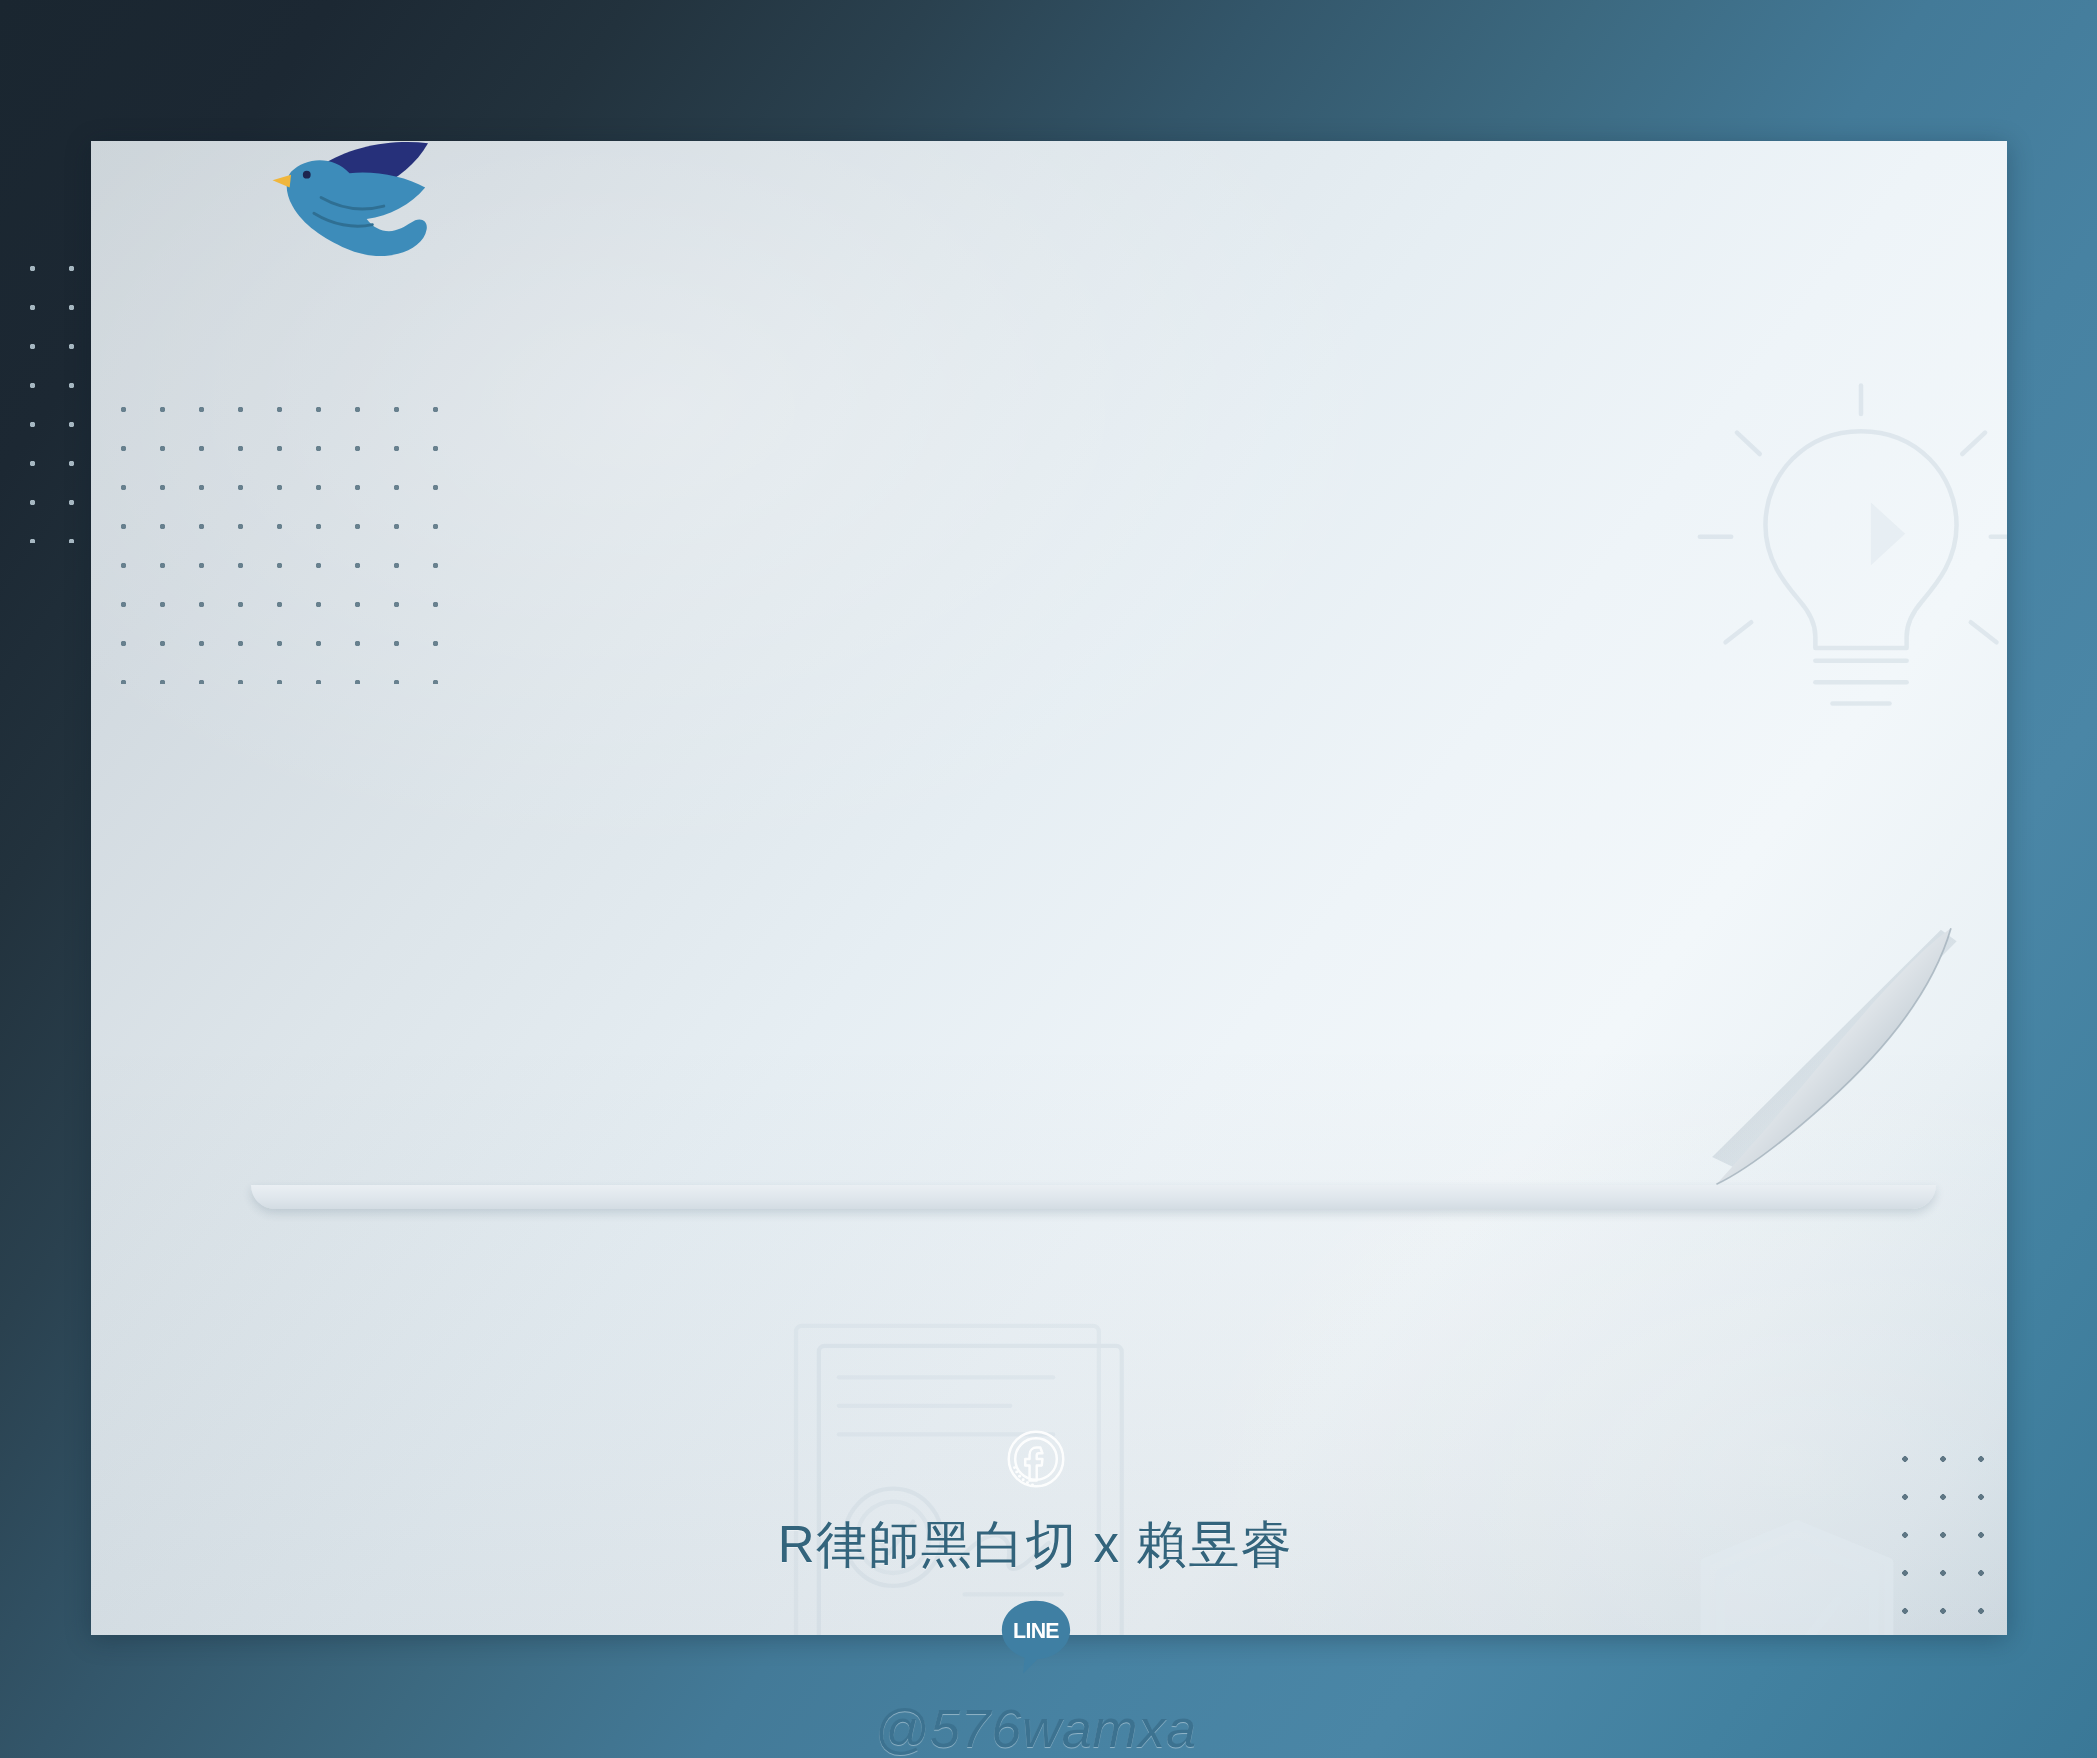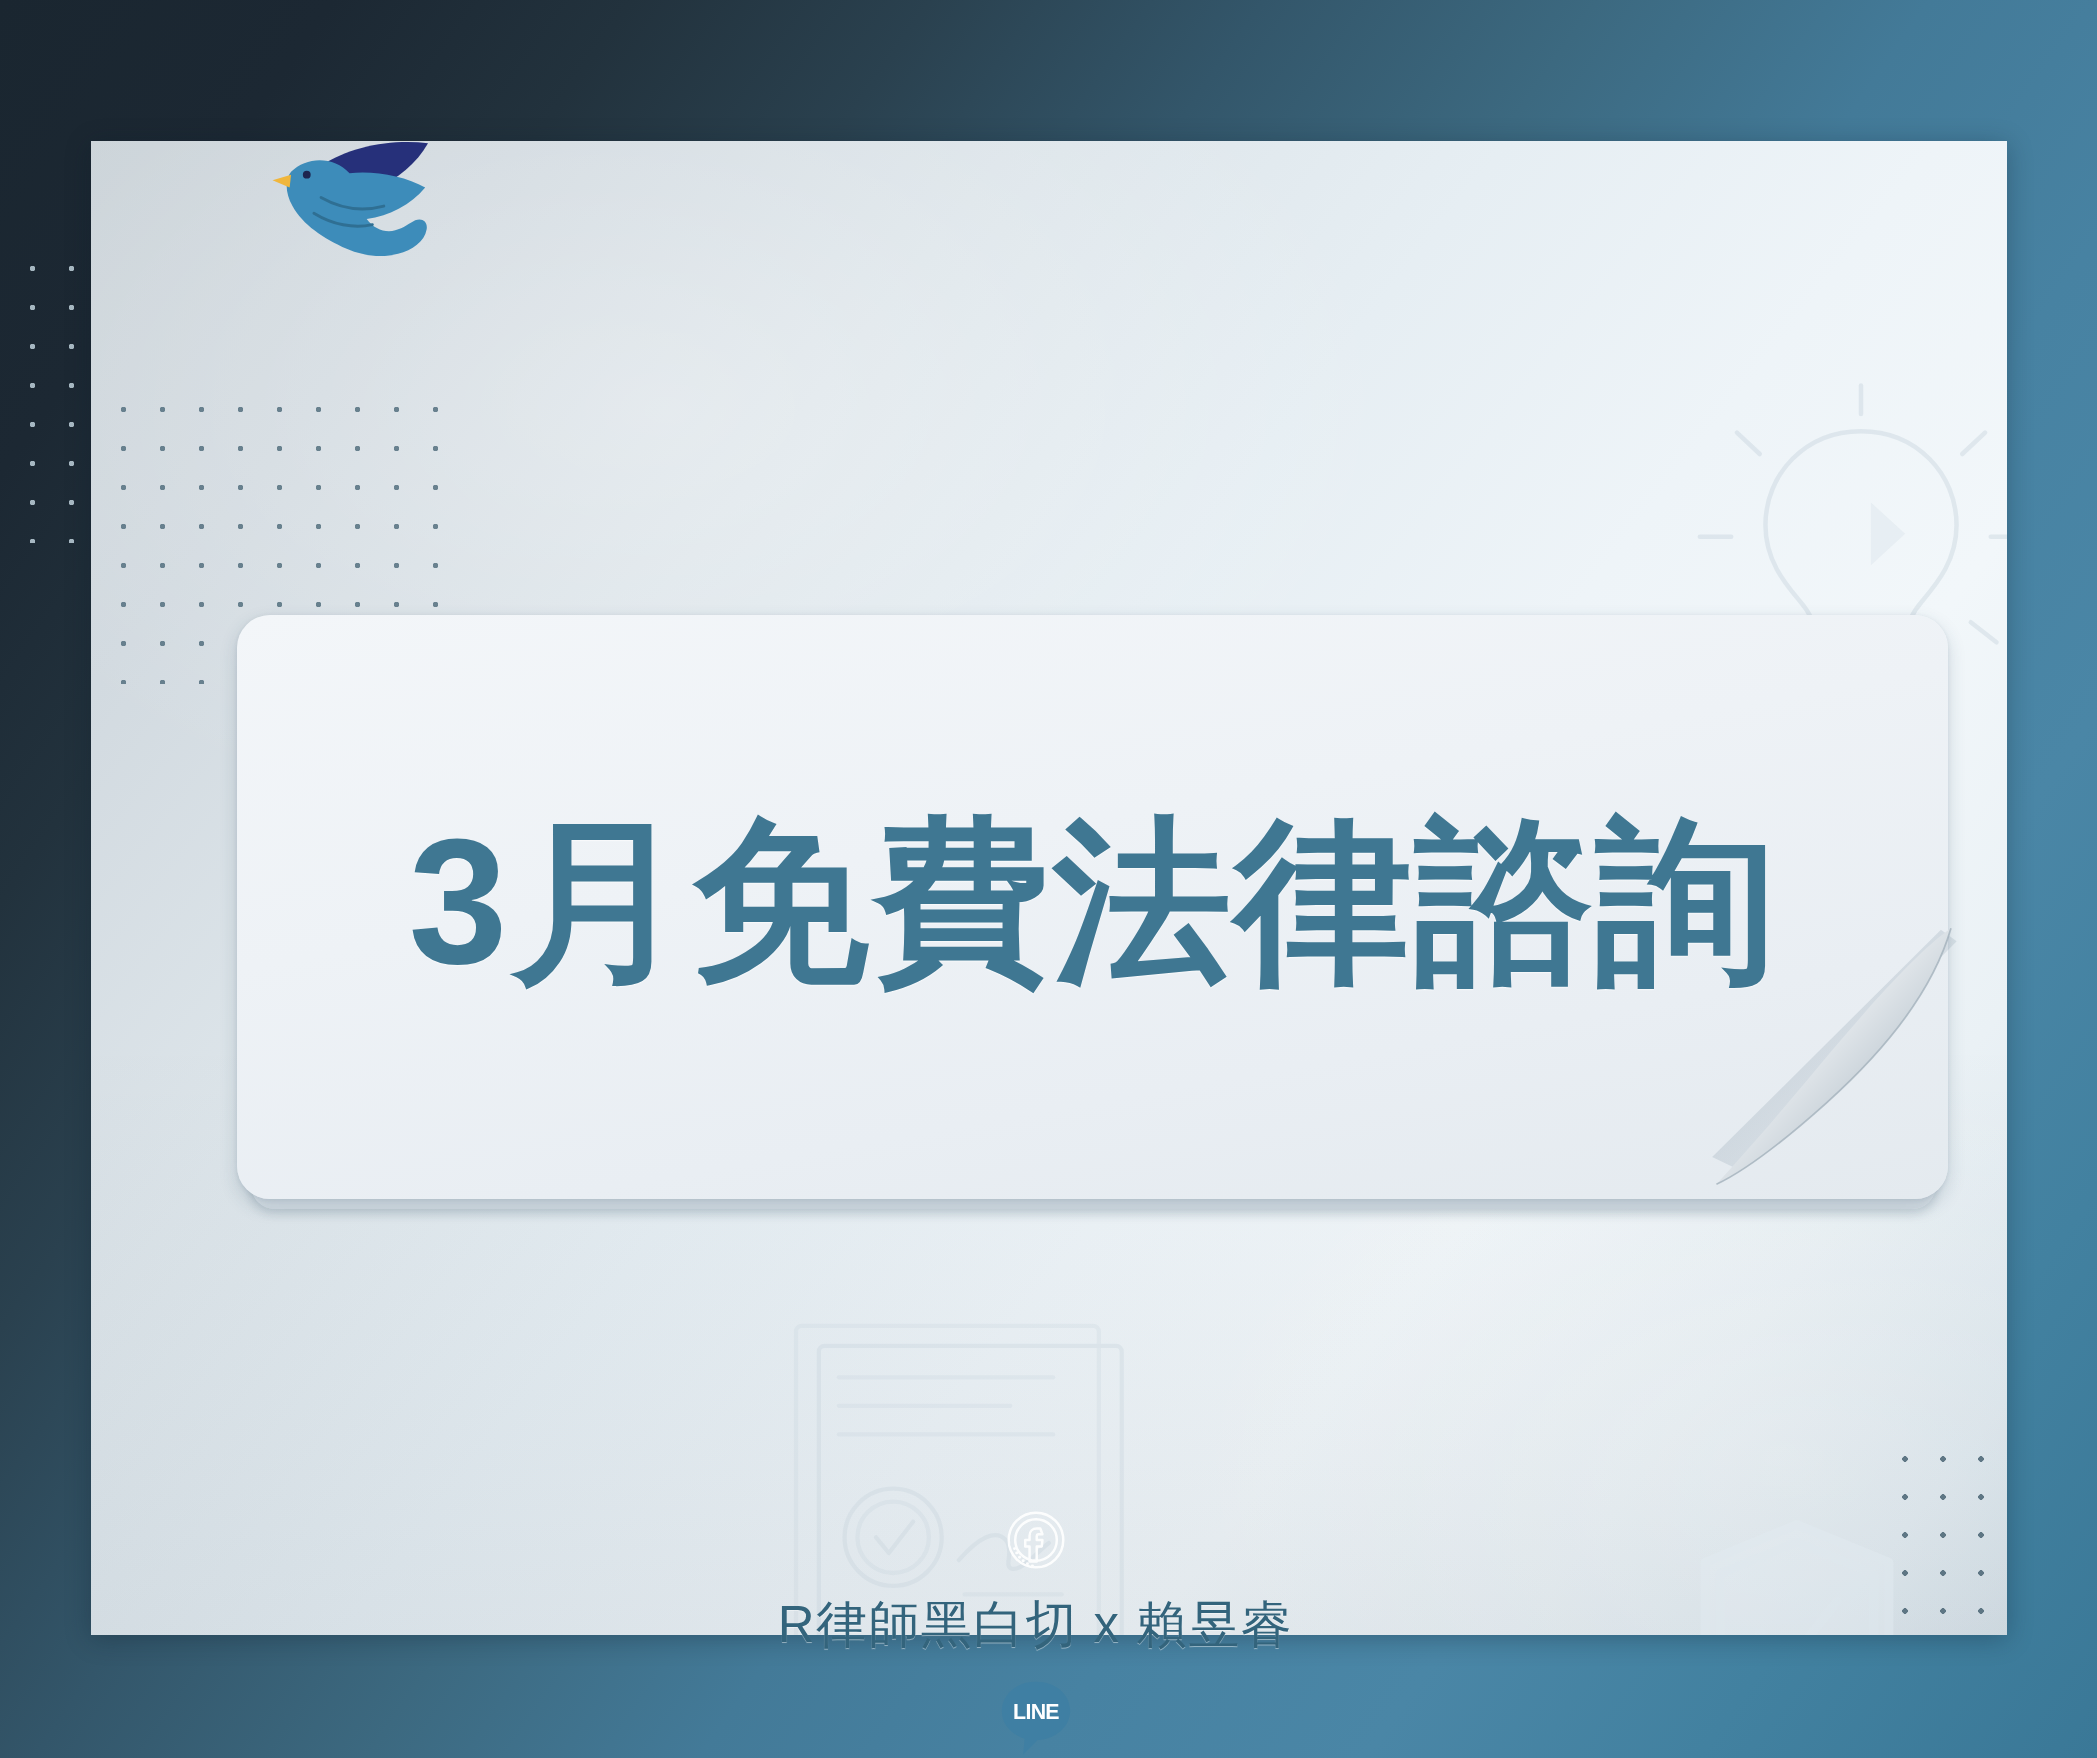--- a/index.html
+++ b/index.html
@@ -287,9 +287,6 @@
 
   <div id="banner-lip"></div>
 
-  <div id="banner">
-    <div id="headline">3月免費法律諮詢</div>
-  </div>
 
   <div id="peel">
     <svg viewBox="0 0 400 452">

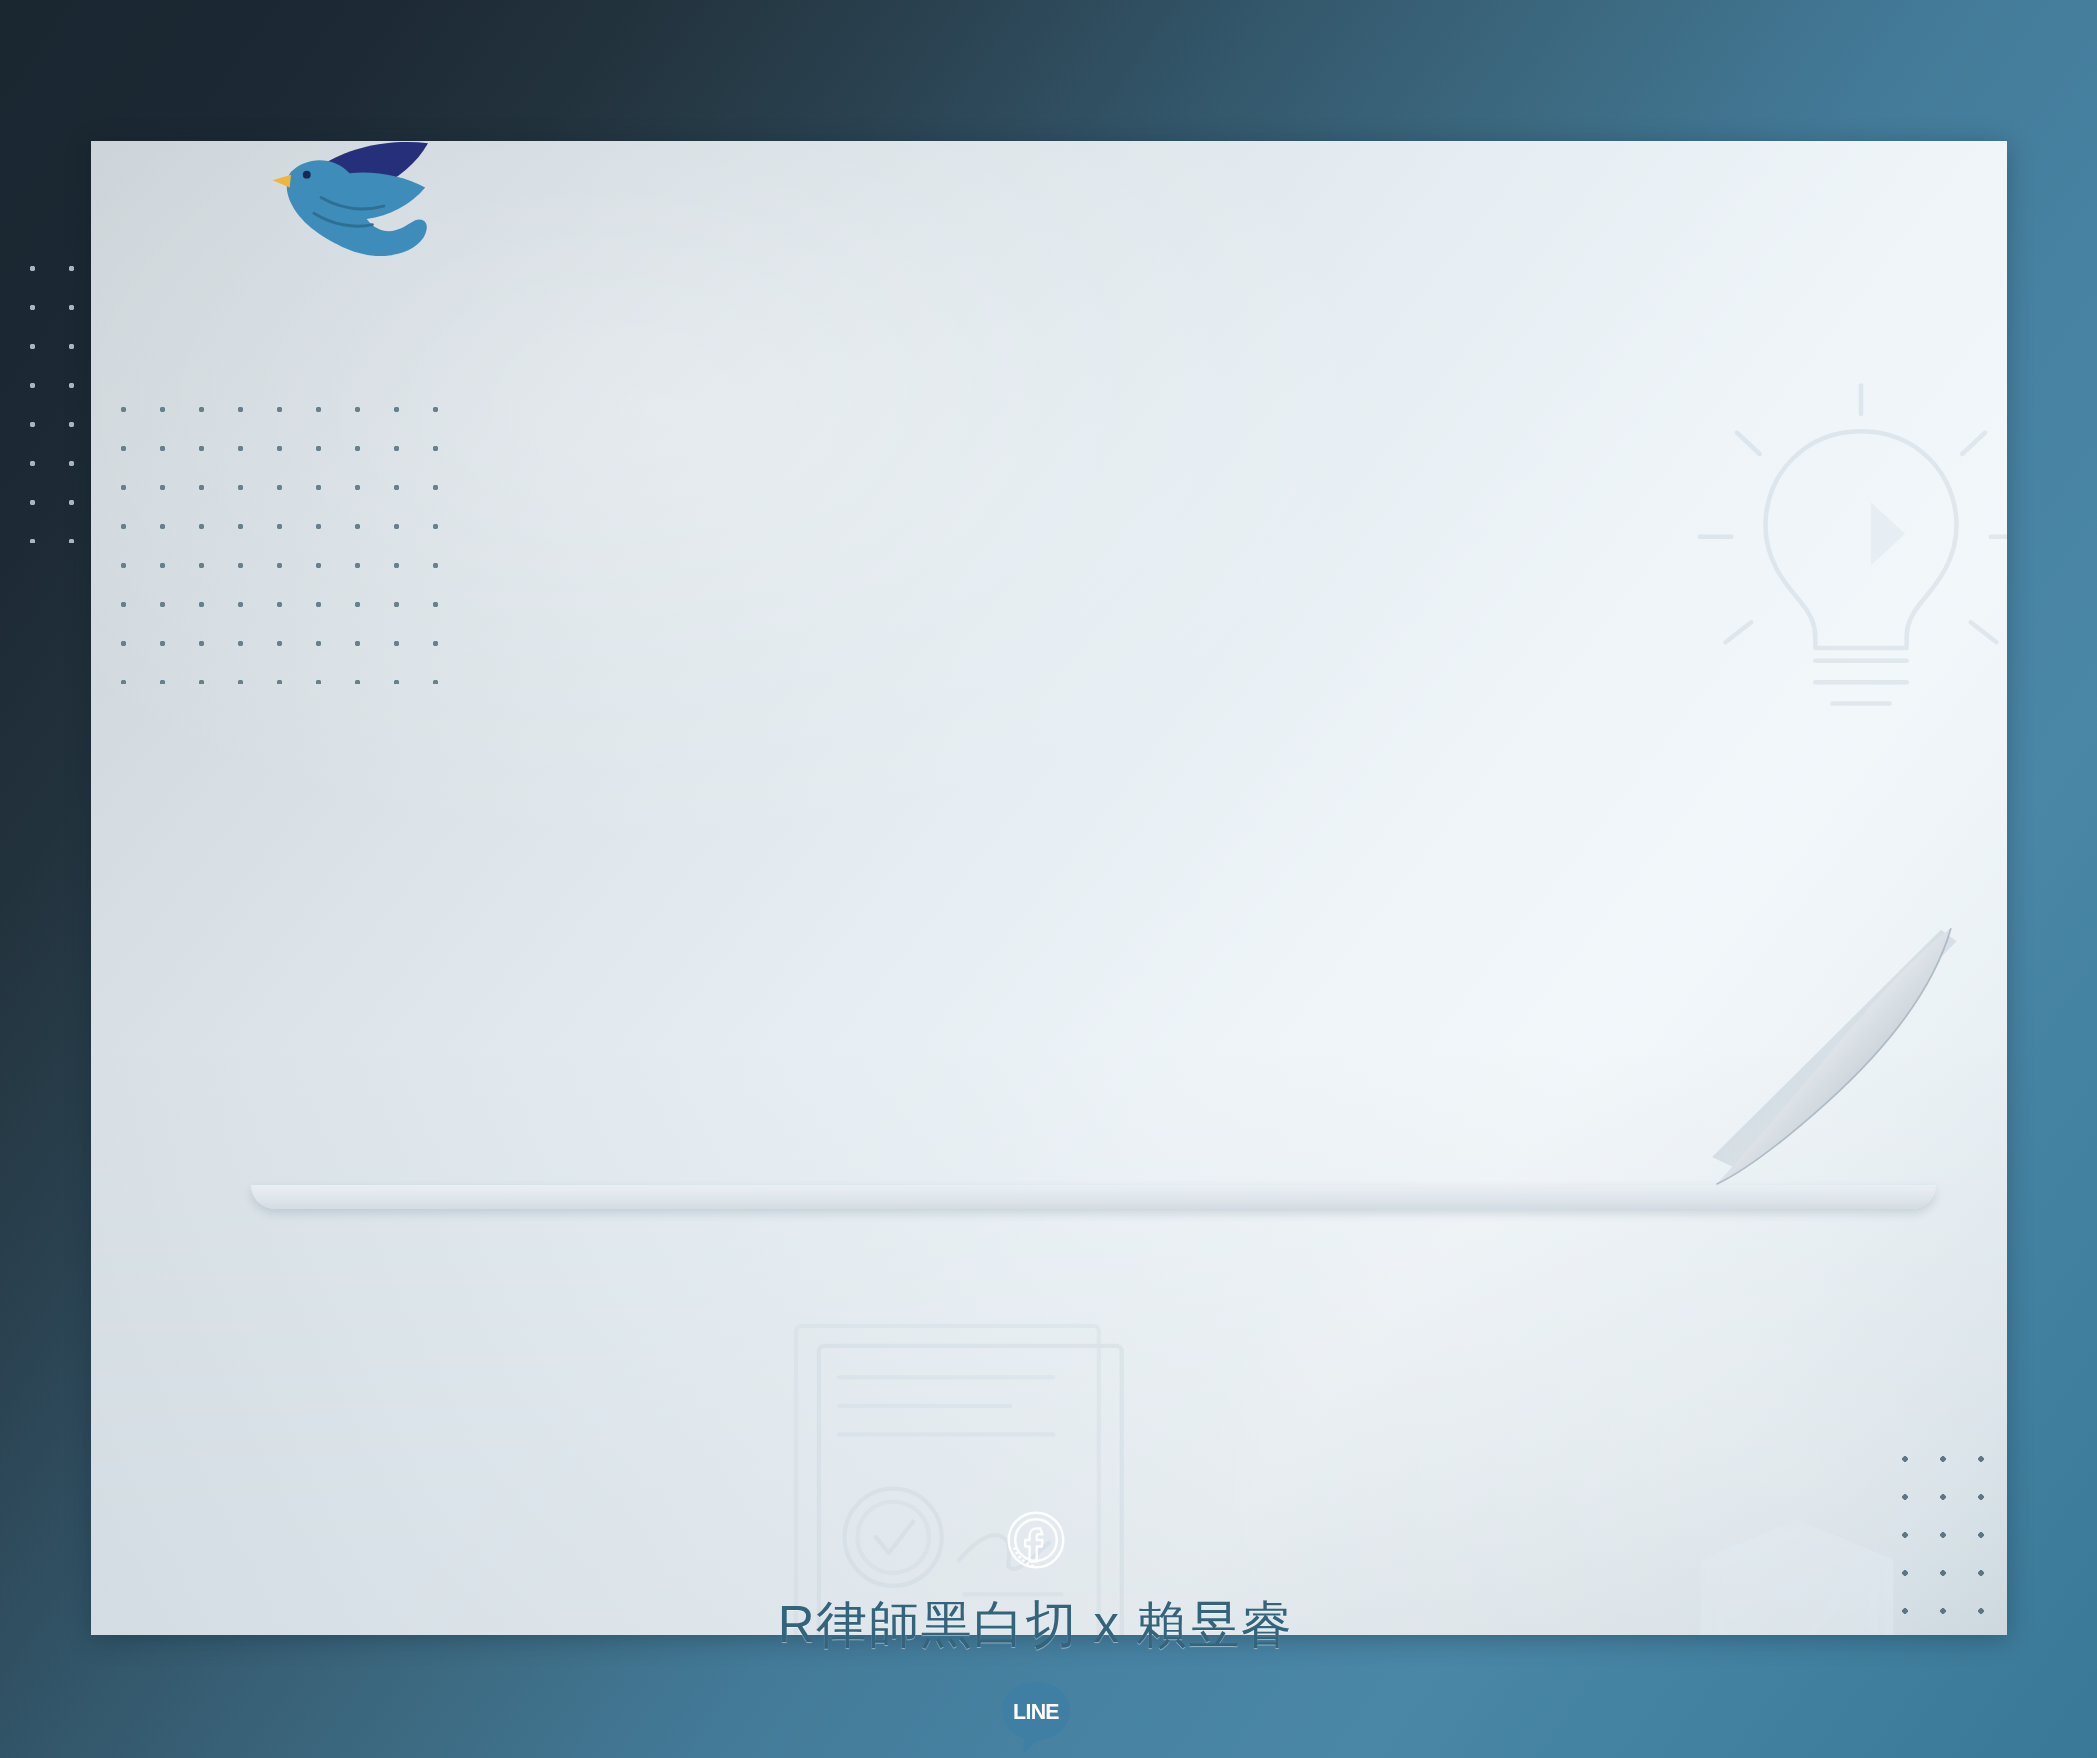--- a/index.html
+++ b/index.html
@@ -343,6 +343,7 @@
       </svg>
     </div>
 
+    <div id="line-handle">@576wamxa</div>
 
   </div>
 

